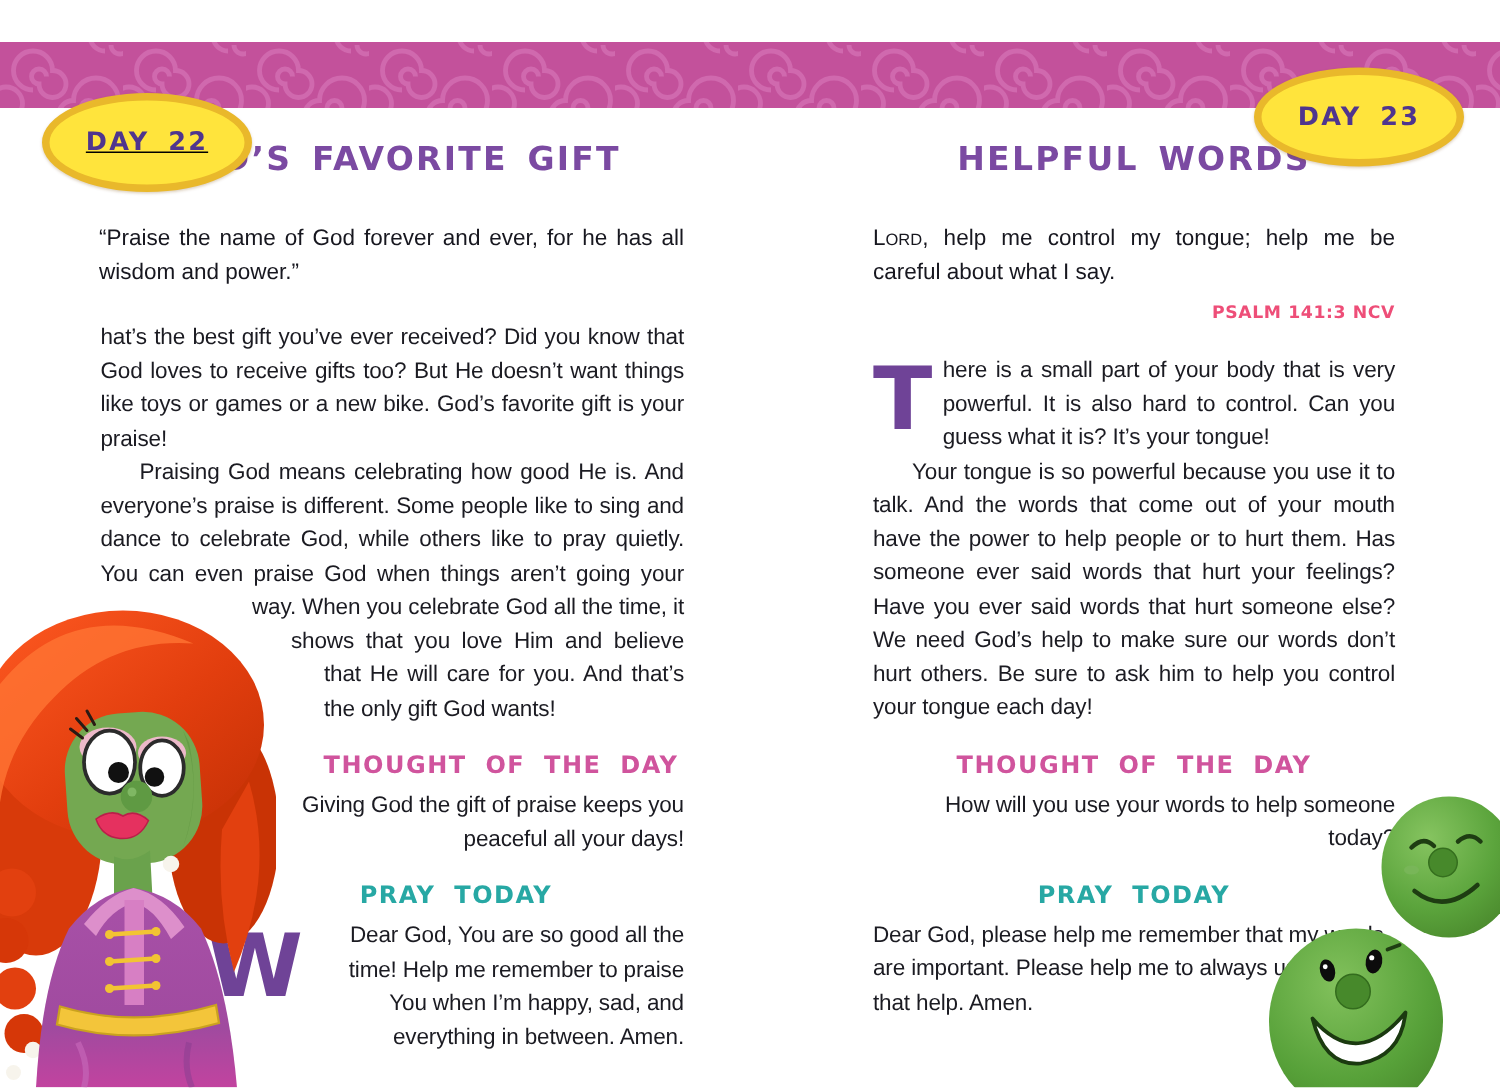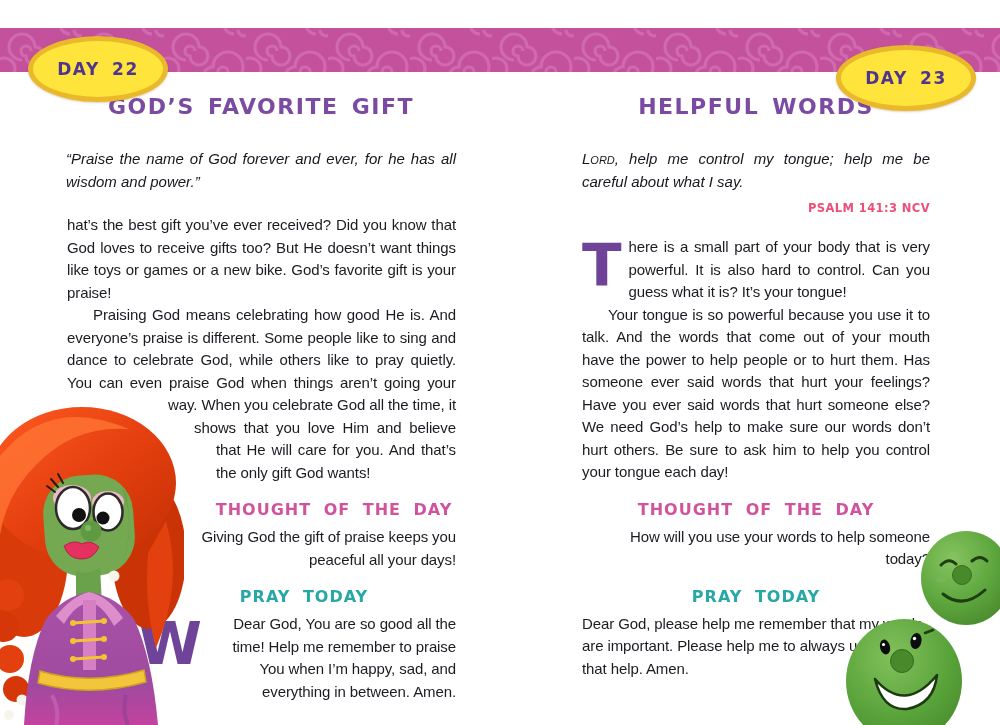--- a/index.html
+++ b/index.html
@@ -16,7 +16,7 @@
     background:#ffe43c;border:5px solid #e9b82b;
     box-shadow:0 1px 2px rgba(120,70,0,.25);
   }
-  .day-badge.left{left:28px;top:8px;}
+  .day-badge.left{left:28px;top:34px;text-decoration:underline;}
   .day-badge.right{left:836px;top:17px;}
   .day-badge span{
     color:#4f358e;font-weight:bold;font-size:17px;letter-spacing:1.5px;word-spacing:5px;

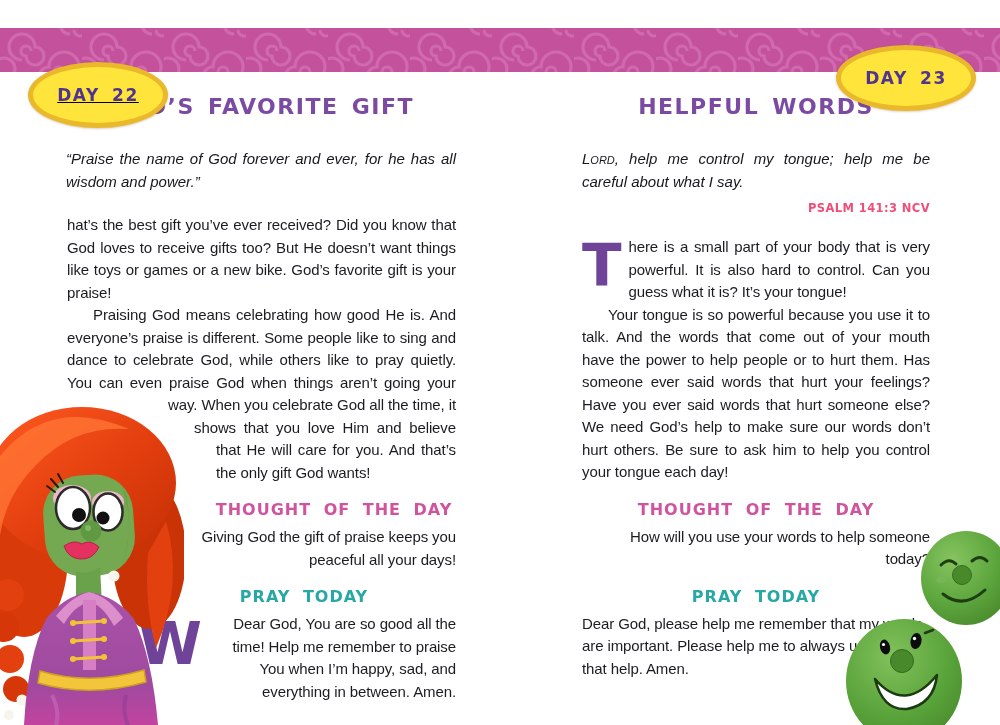--- a/index.html
+++ b/index.html
@@ -31,7 +31,7 @@
     font:bold 22px/26px "DejaVu Sans", sans-serif;letter-spacing:1.5px;word-spacing:4px;
   }
   .scripture{
-    margin:27px 0 0;font-style:italic;font-size:15px;line-height:23px;
+    margin:27px 0 0;font-size:15px;line-height:23px;
     text-align:justify;color:#17171f;
   }
   .smallcaps{font-variant:small-caps;}

